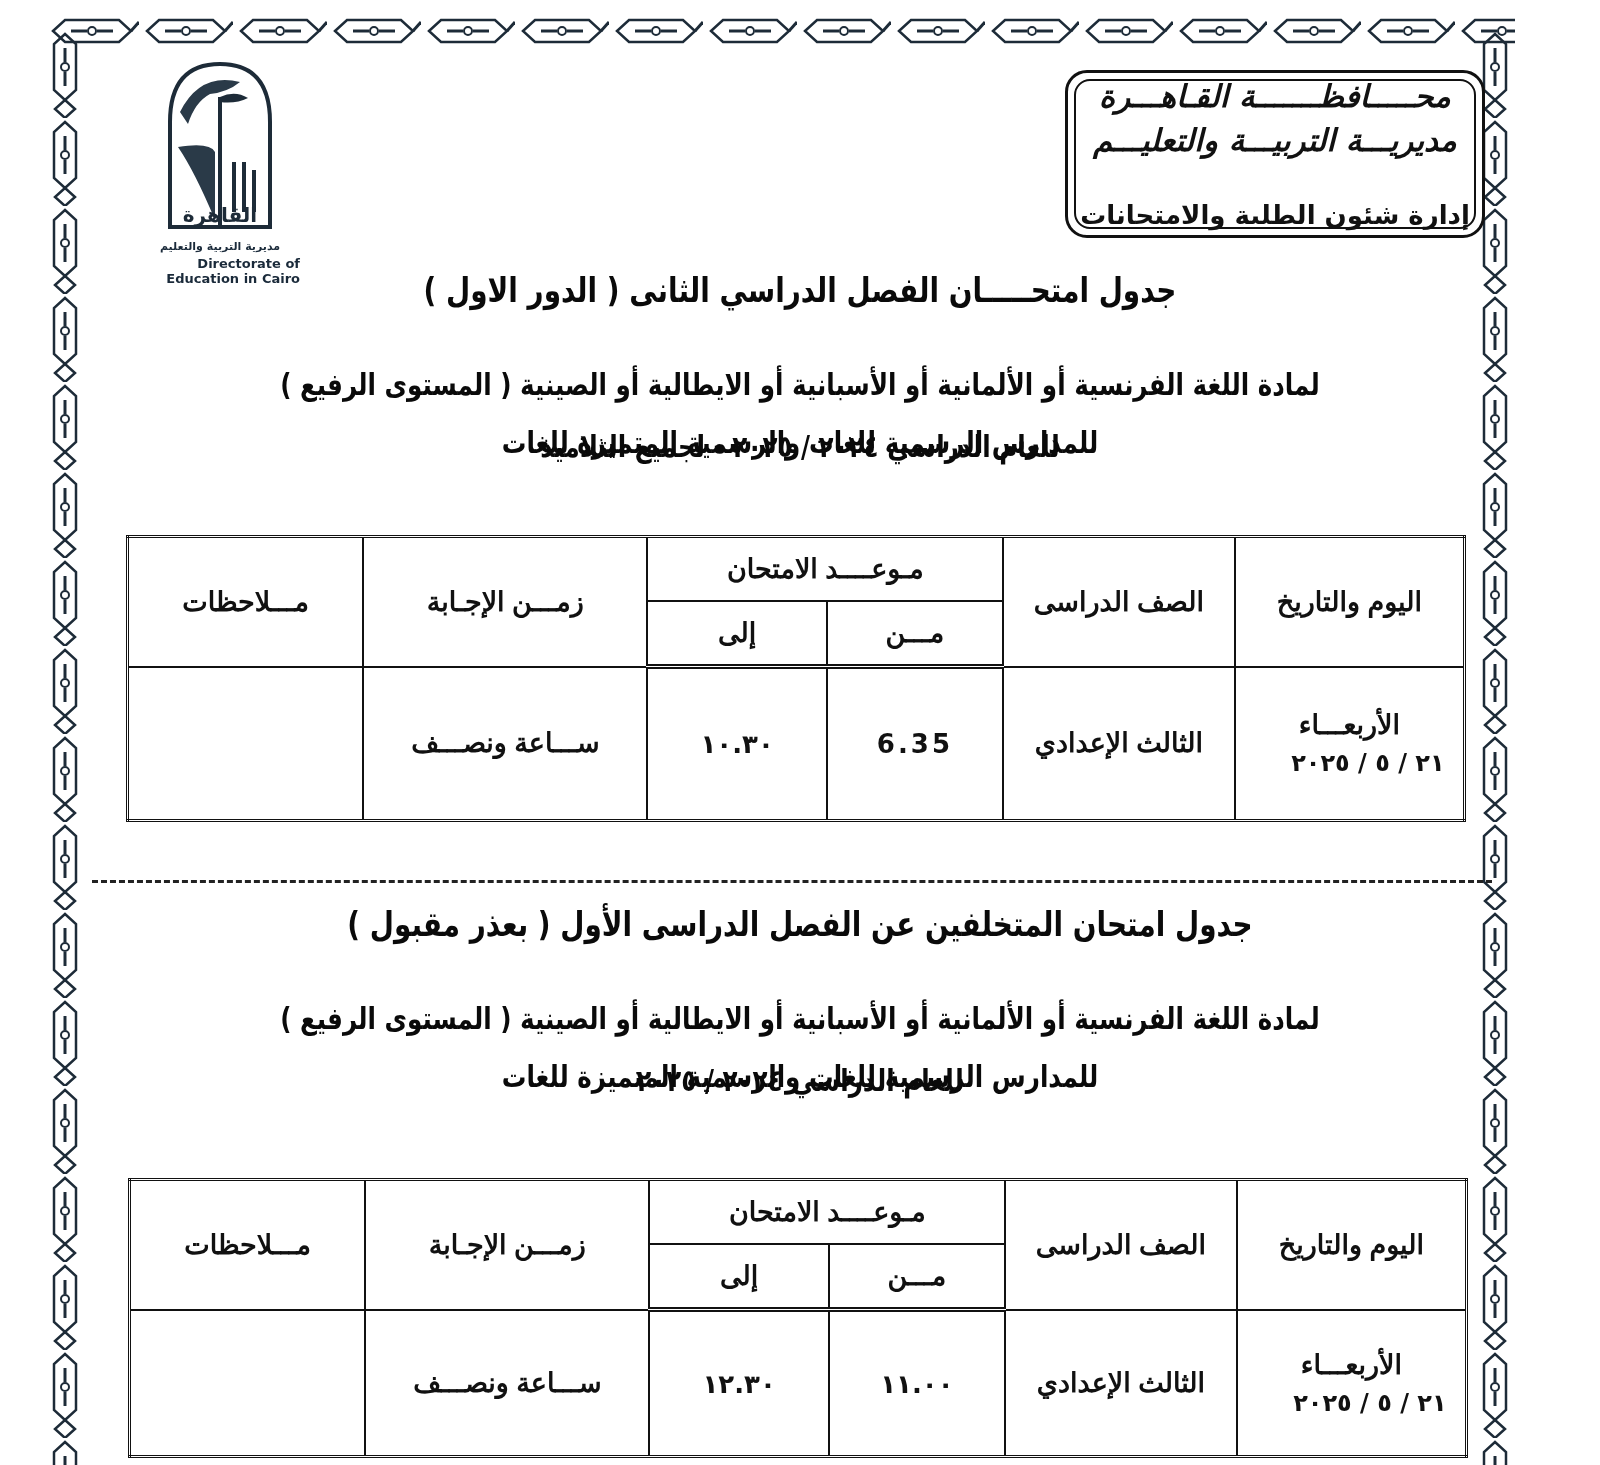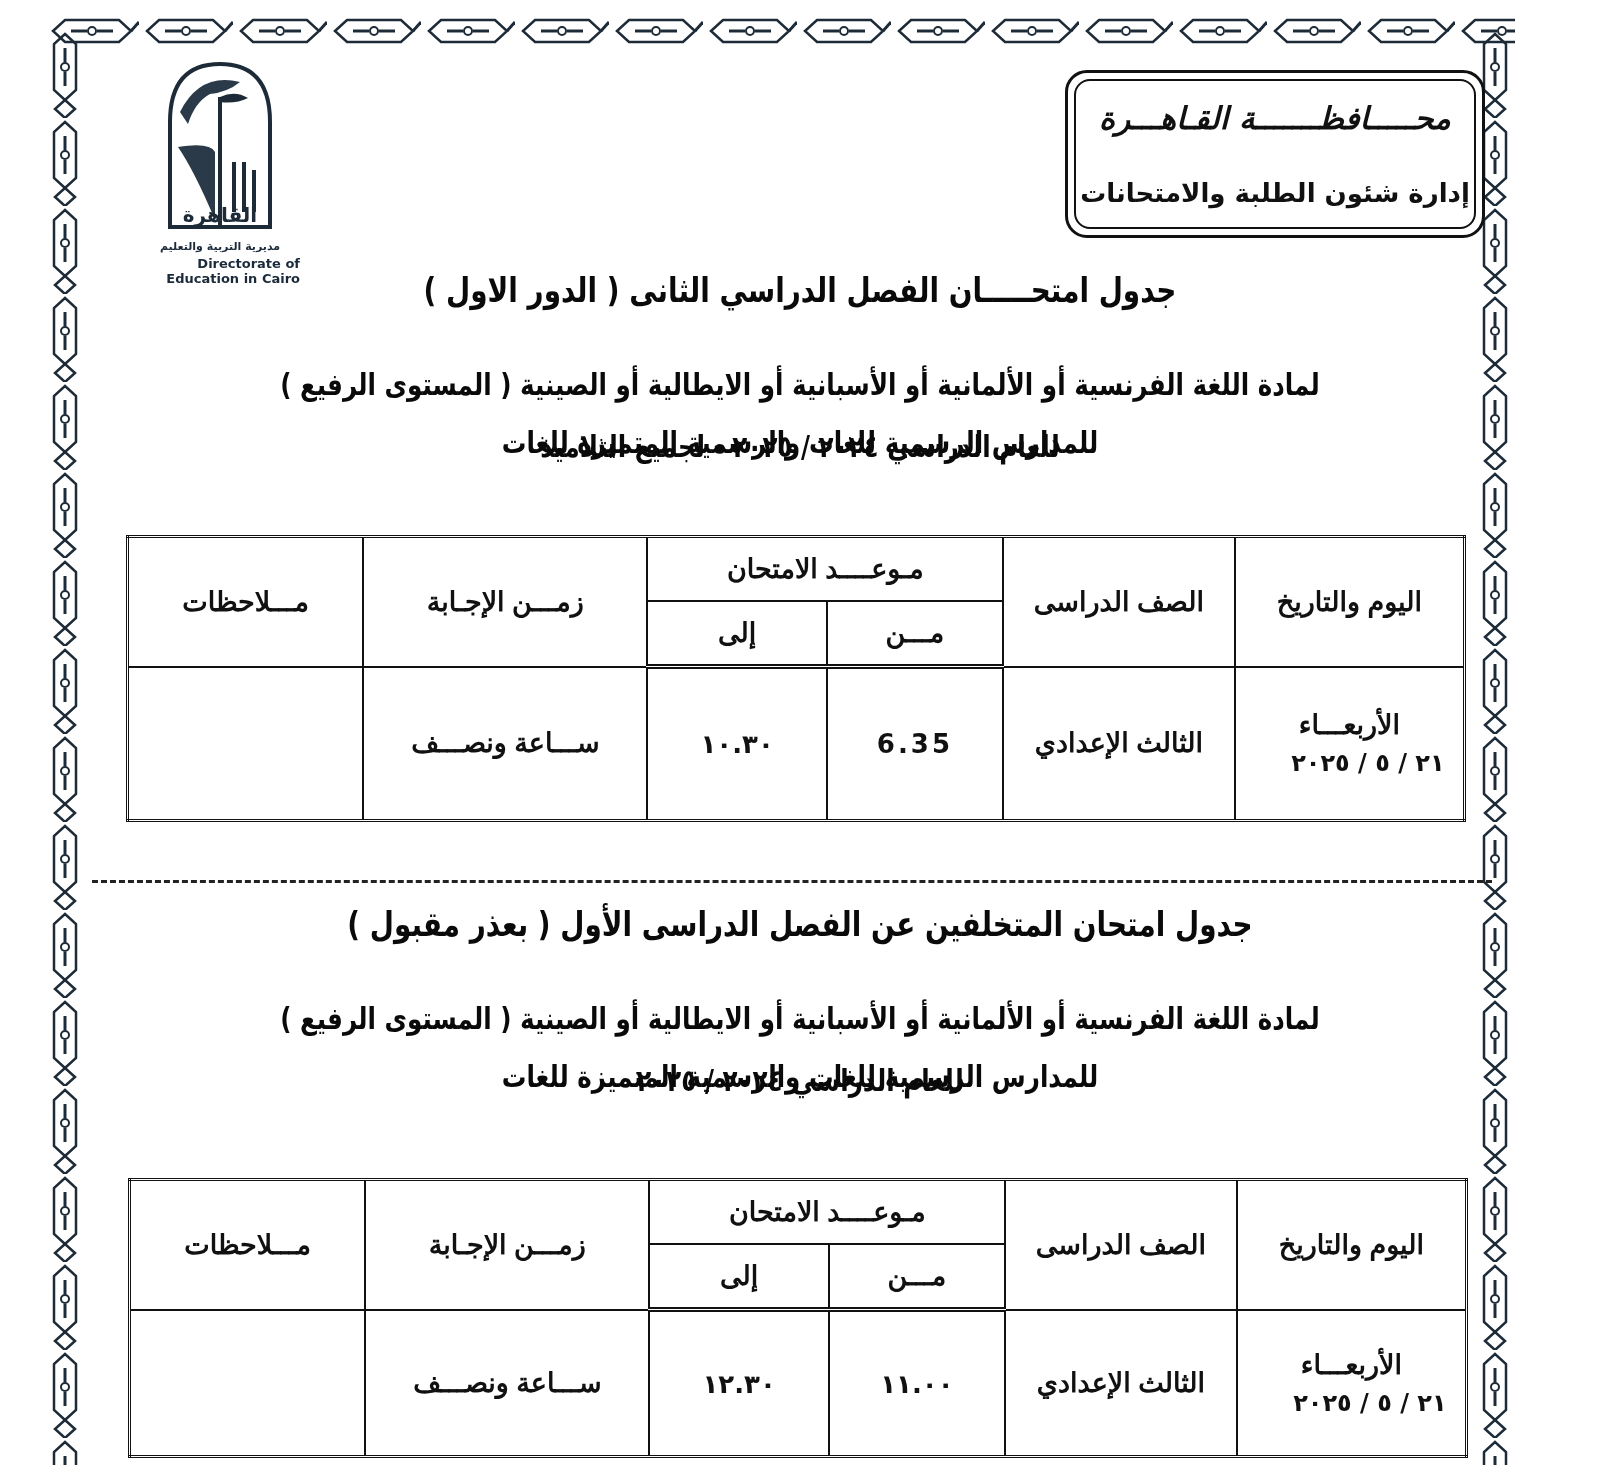--- a/index.html
+++ b/index.html
@@ -87,6 +87,7 @@
 <div class="stamp">
   <div class="stamp-inner">
     <div class="stamp-line1">محـــــافظـــــــة القـاهـــرة</div>
+    <div class="stamp-line2">مديريـــة التربيـــة والتعليـــم</div>
     <div class="stamp-line3">إدارة شئون الطلبة والامتحانات</div>
   </div>
 </div>

